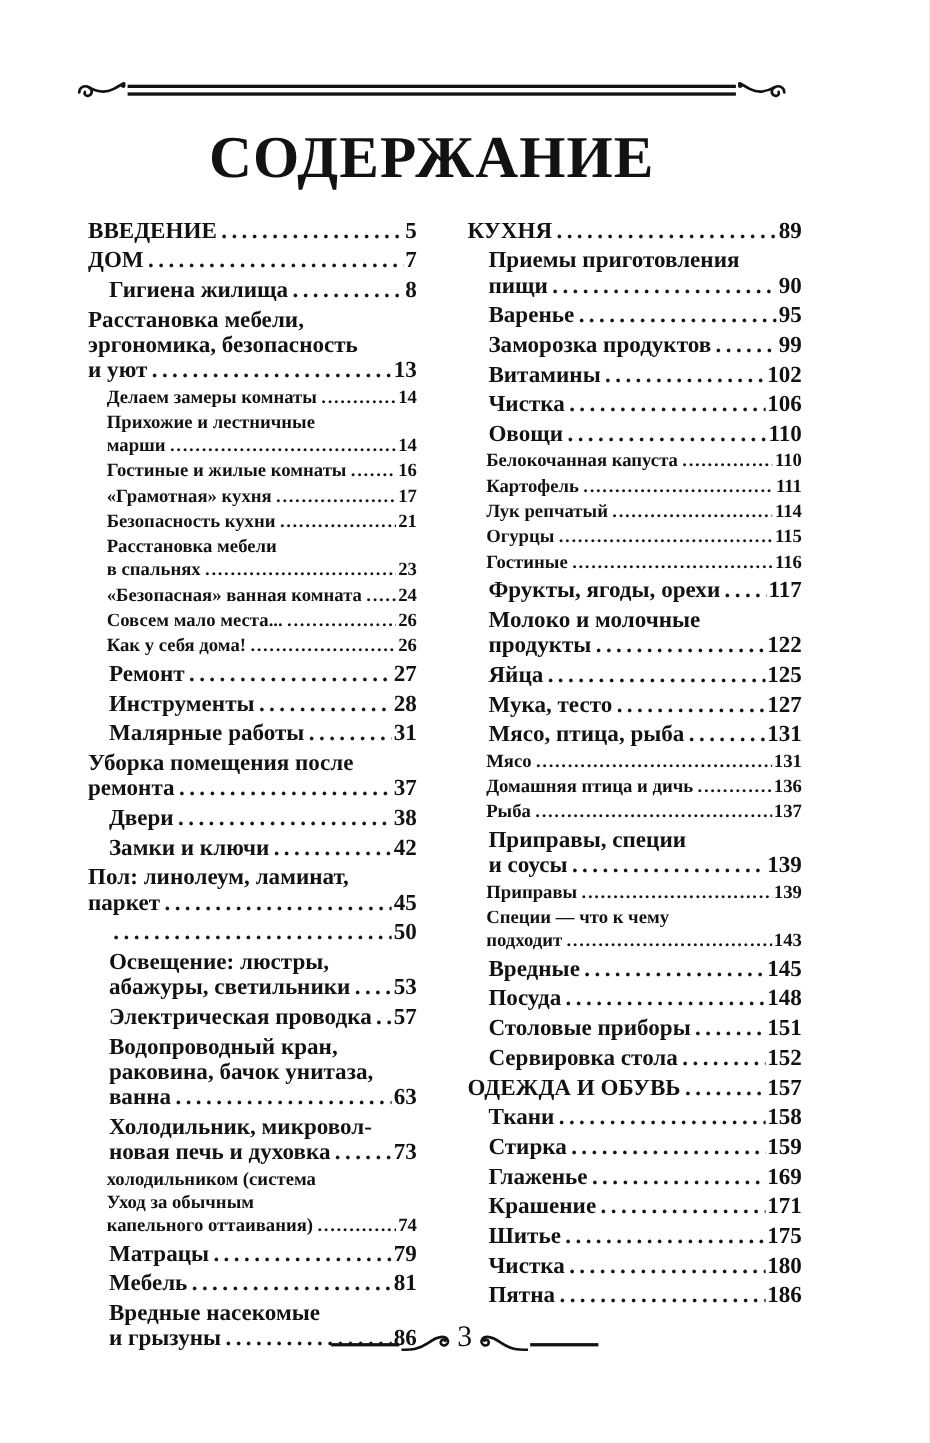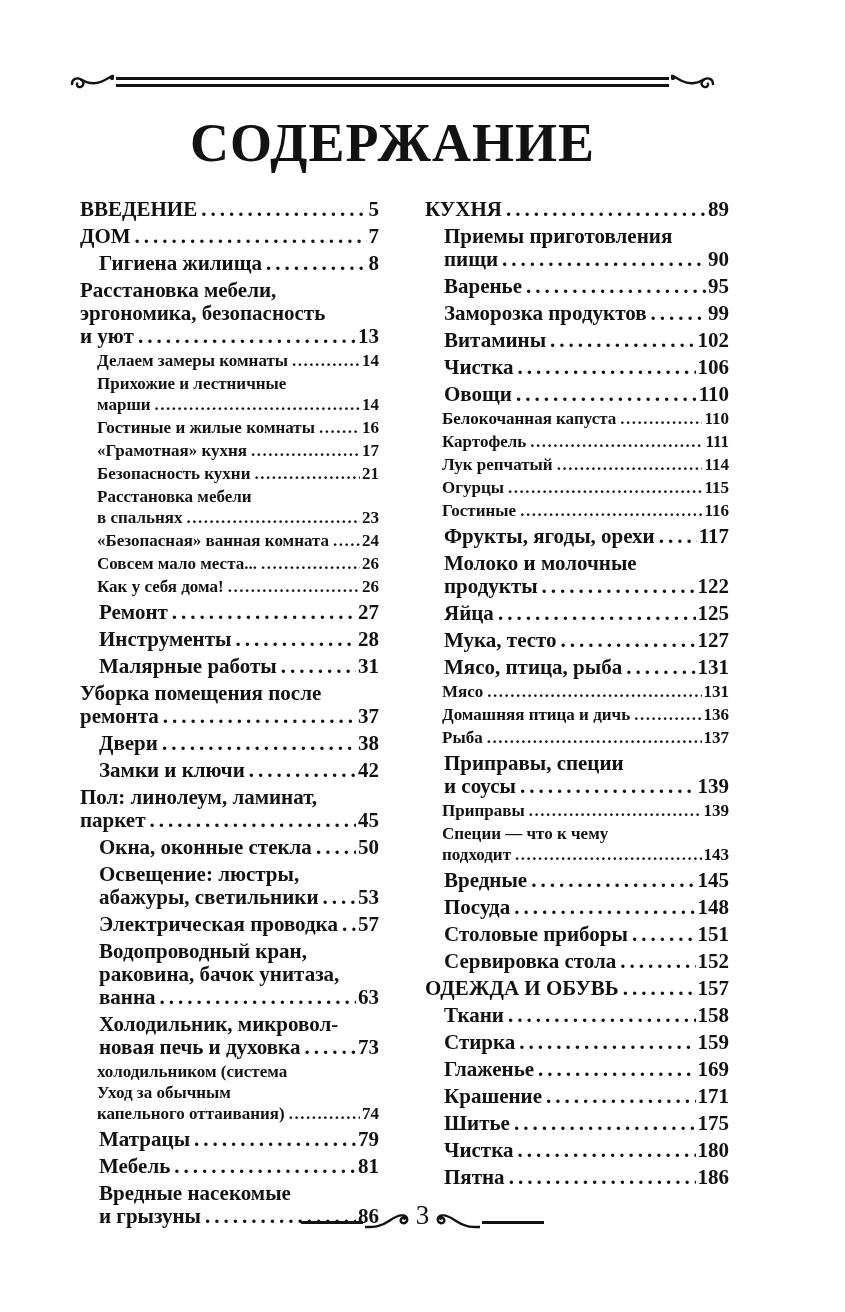--- a/index.html
+++ b/index.html
@@ -281,7 +281,6 @@
         </div>
         <div class="toc-entry lv-entry">
           <div class="toc-lastline">
-            <span class="toc-text">Окна, оконные стекла</span>
             <span class="leader"></span>
             <span class="pageref">50</span>
           </div>

